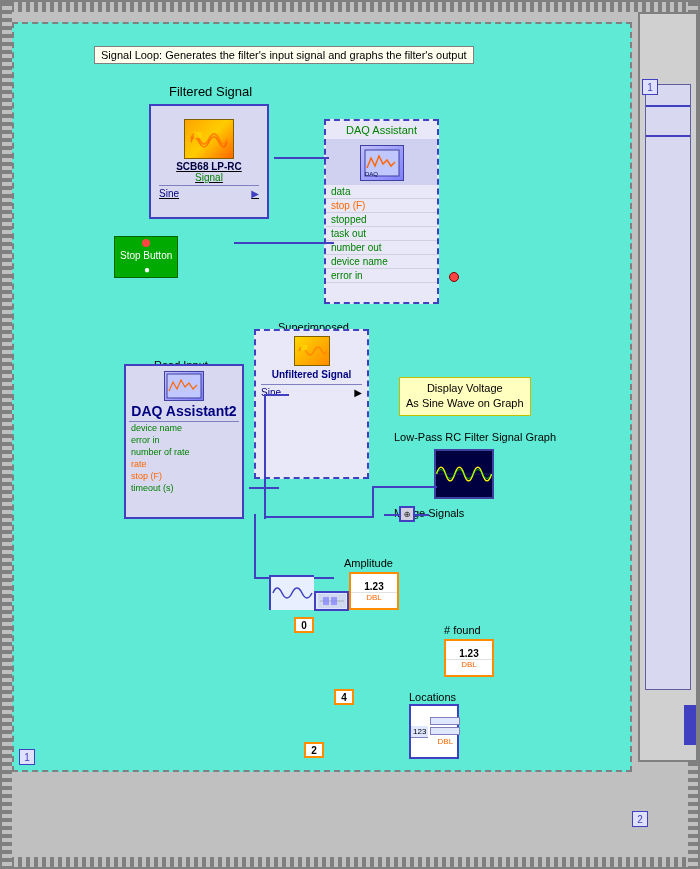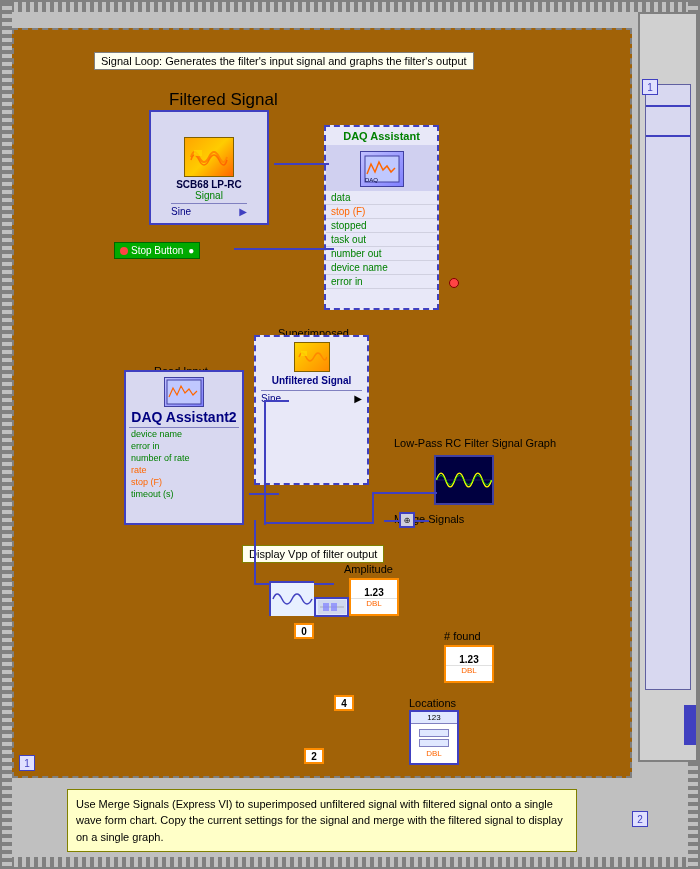--- a/index.html
+++ b/index.html
@@ -24,12 +24,12 @@
     
     .diagram-area {
       position: absolute;
-      top: 26px;
+      top: 20px;
       left: 10px;
       width: 620px;
       height: 750px;
       border: 2px dashed #808080;
-      background: #a16207;
+      background: #5eead4;
     }
 
     

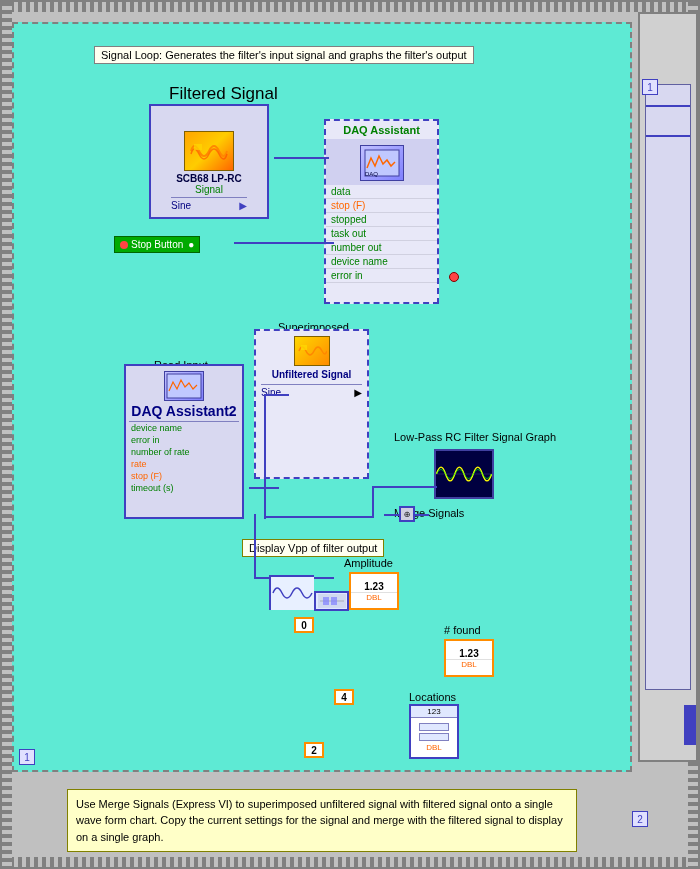--- a/index.html
+++ b/index.html
@@ -70,7 +70,7 @@
       position: absolute;
       top: 60px;
       left: 155px;
-      font-size: 17px;
+      font-size: 13px;
       color: #000;
       background: transparent;
     }

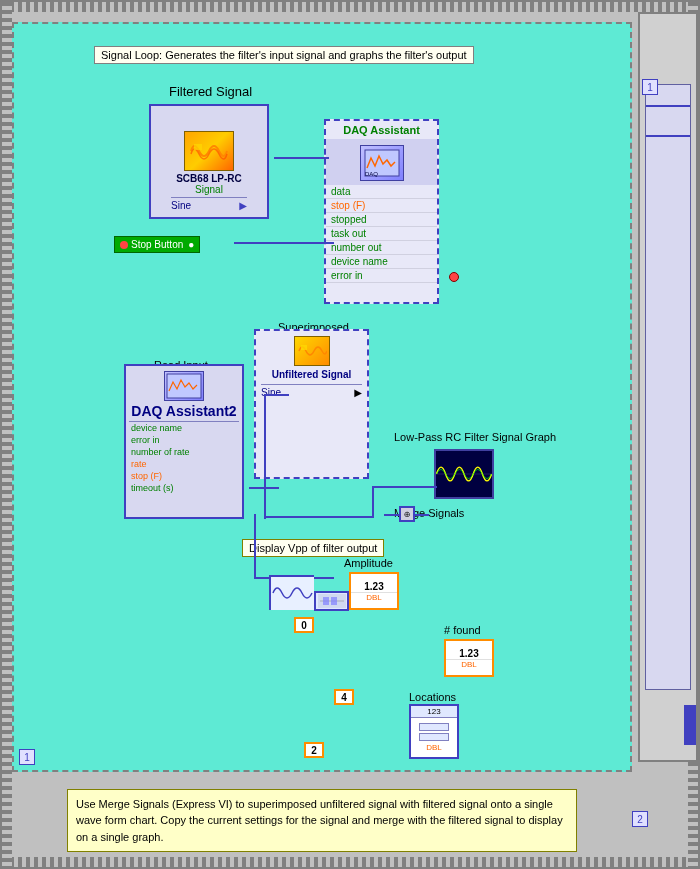--- a/index.html
+++ b/index.html
@@ -114,7 +114,7 @@
       text-align: center;
       font-size: 11px;
       color: #008000;
-      font-weight: bold;
+      font-weight: normal;
       padding: 3px 0;
     }
 

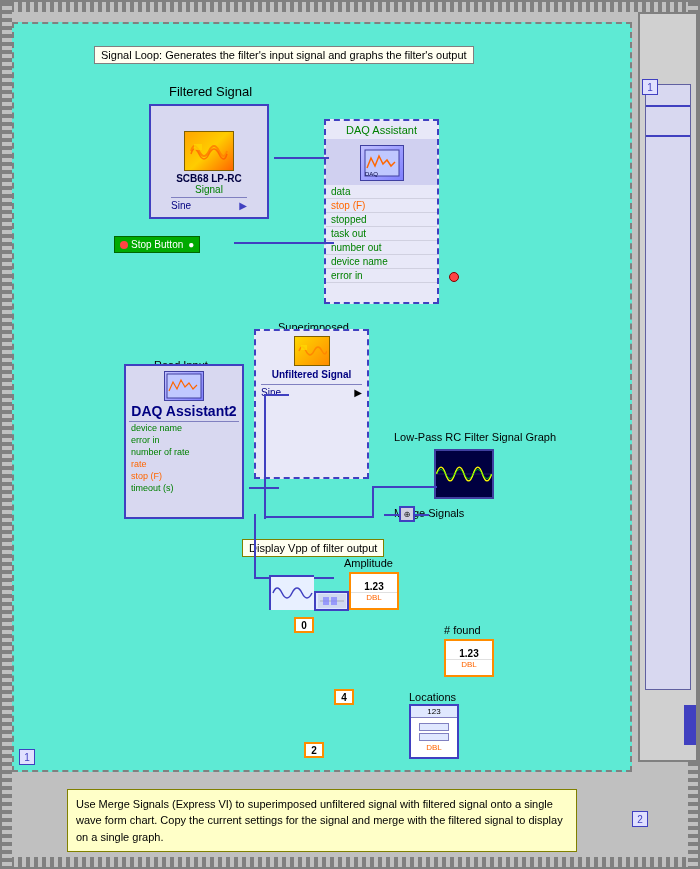--- a/index.html
+++ b/index.html
@@ -399,7 +399,7 @@
     <div class="filtered-signal-label">Filtered Signal</div>
 
     <div class="filtered-signal-box" style="position:absolute;top:80px;left:135px;">
-      <div style="padding:20px;">
+      <div style="padding:8px;text-decoration:underline;">
 
         <div class="block-icon">
           <svg width="40" height="30" viewBox="0 0 40 30">

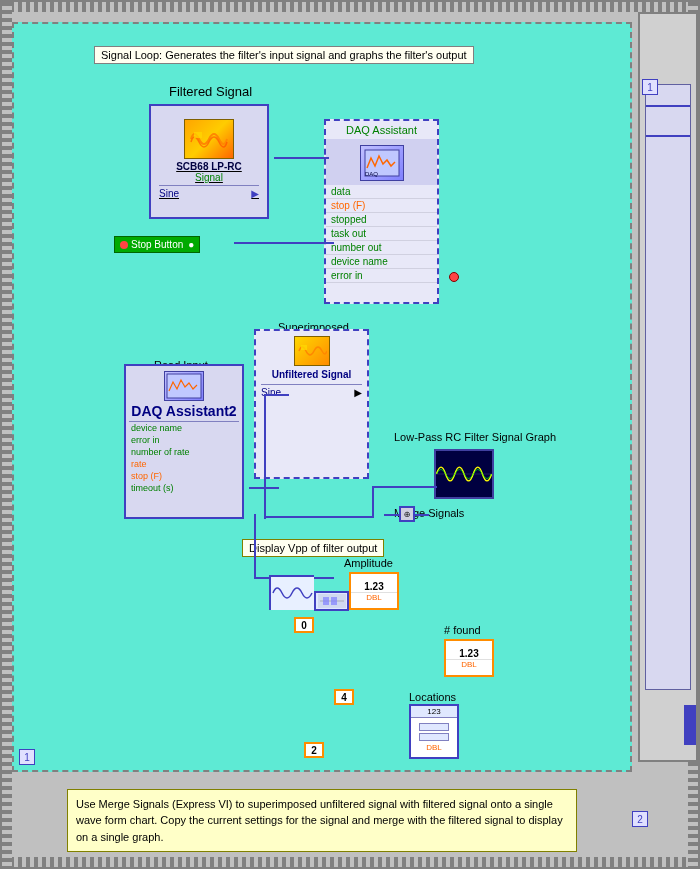--- a/index.html
+++ b/index.html
@@ -142,6 +142,7 @@
       display: flex;
       align-items: center;
       gap: 3px;
+      flex-direction: column;
     }
 
     .stop-dot {

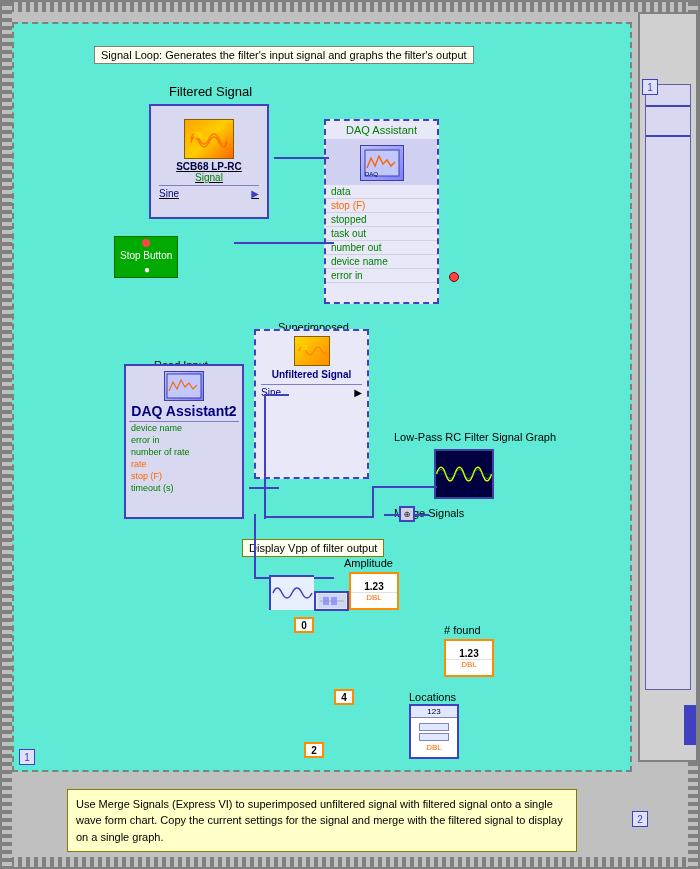--- a/index.html
+++ b/index.html
@@ -497,6 +497,10 @@
       </div>
     </div>
 
+    <div class="display-voltage-box">
+      <div>Display Voltage</div>
+      <div>As Sine Wave on Graph</div>
+    </div>
 
     <div class="low-pass-label">Low-Pass RC Filter Signal Graph</div>
 

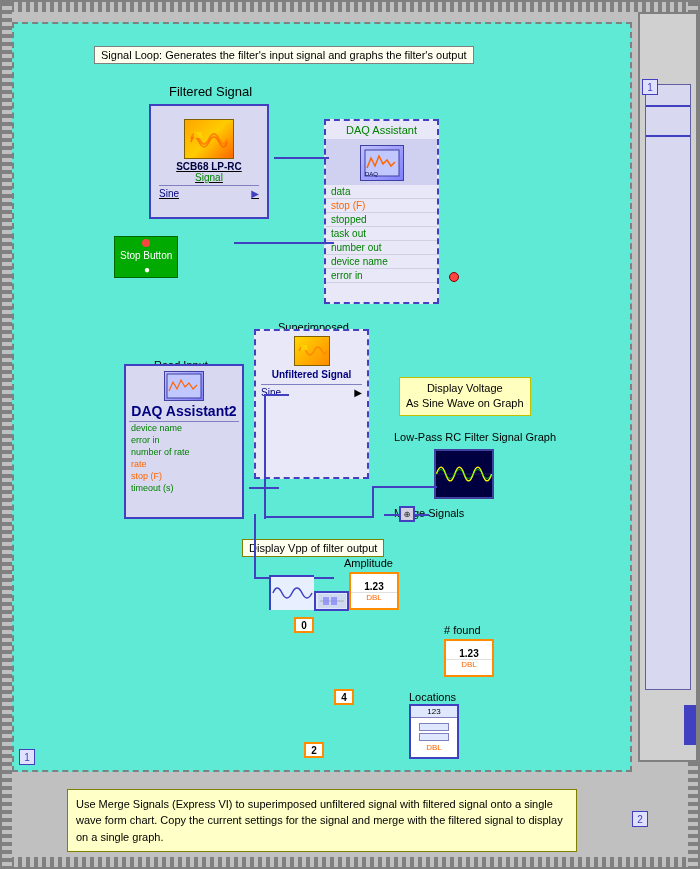--- a/index.html
+++ b/index.html
@@ -520,9 +520,6 @@
       <span style="font-size:8px;">⊕</span>
     </div>
 
-    <div class="display-vpp-box">
-      <span>Display Vpp of filter output</span>
-    </div>
 
     <div class="wire wire-h" style="position:absolute;top:553px;left:240px;width:80px;"></div>
     <div class="wire wire-v" style="position:absolute;top:490px;left:240px;height:65px;"></div>

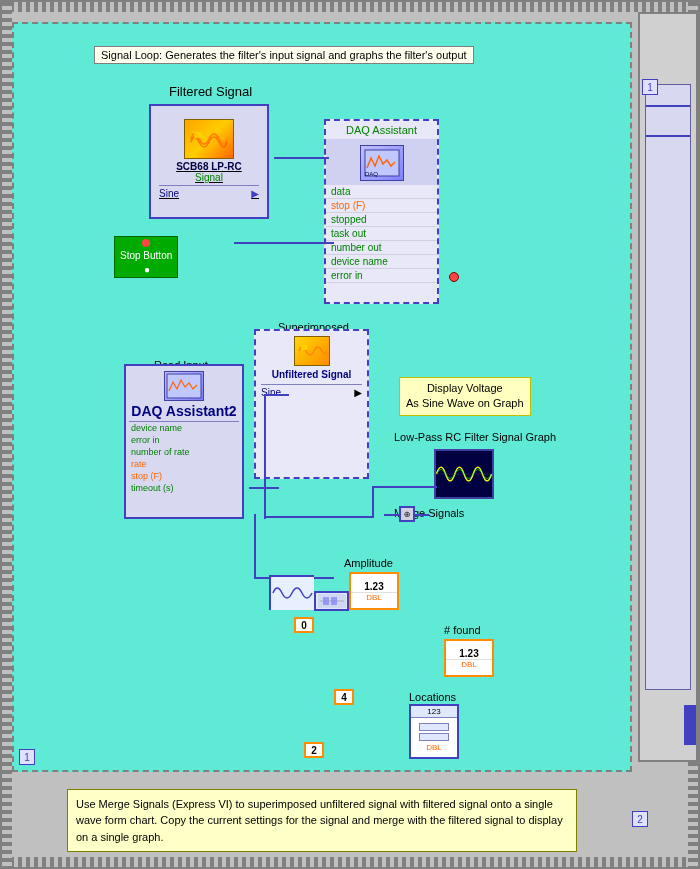--- a/index.html
+++ b/index.html
@@ -564,7 +564,7 @@
 
     <div class="locations-label">Locations</div>
 
-    <div style="position:absolute;top:680px;left:395px;width:50px;height:55px;border:2px solid #4040c0;background:white;display:flex;flex-direction:column;align-items:center;">
+    <div style="position:absolute;top:680px;left:395px;width:50px;height:55px;border:2px solid #4040c0;background:white;display:flex;flex-direction:row;align-items:center;">
       <div style="width:100%;background:#e0e8ff;border-bottom:1px solid #8080c0;padding:1px 2px;display:flex;align-items:center;justify-content:center;">
         <span style="font-size:8px;">123</span>
       </div>

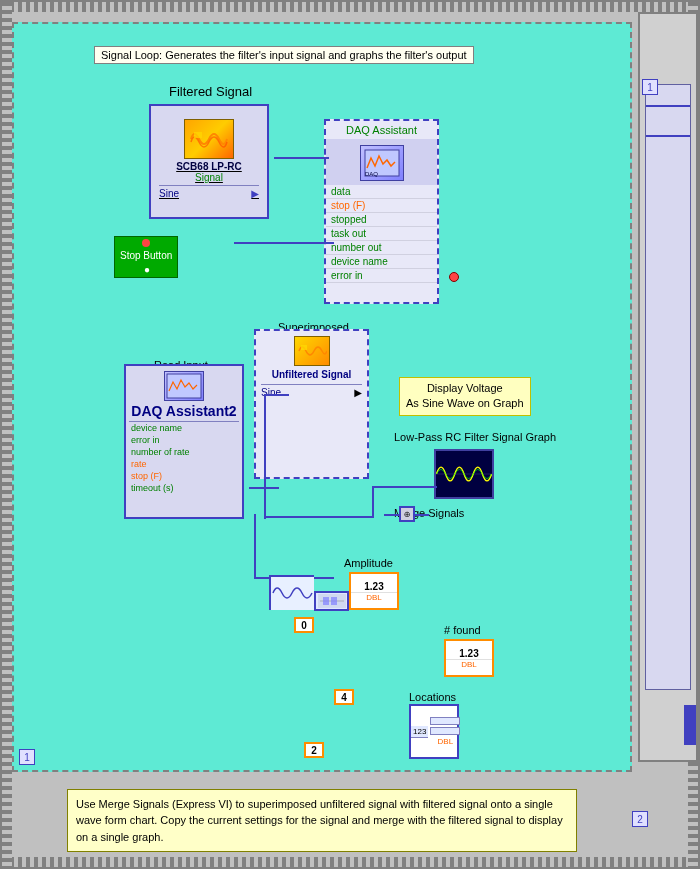--- a/index.html
+++ b/index.html
@@ -606,9 +606,6 @@
     <div style="position:absolute;bottom:15px;right:0;width:12px;height:15px;background:#4040c0;"></div>
   </div>
 
-  <div class="instruction-box">
-    <span>Use Merge Signals (Express VI) to superimposed unfiltered signal with filtered signal onto a single wave form chart. Copy the current settings for the signal and merge with the filtered signal to display on a single graph.</span>
-  </div>
 
   <div style="position:absolute;bottom:40px;right:50px;width:16px;height:16px;border:1px solid #4040c0;background:#e0e0ff;display:flex;align-items:center;justify-content:center;font-size:10px;color:#4040c0;">2</div>
 

